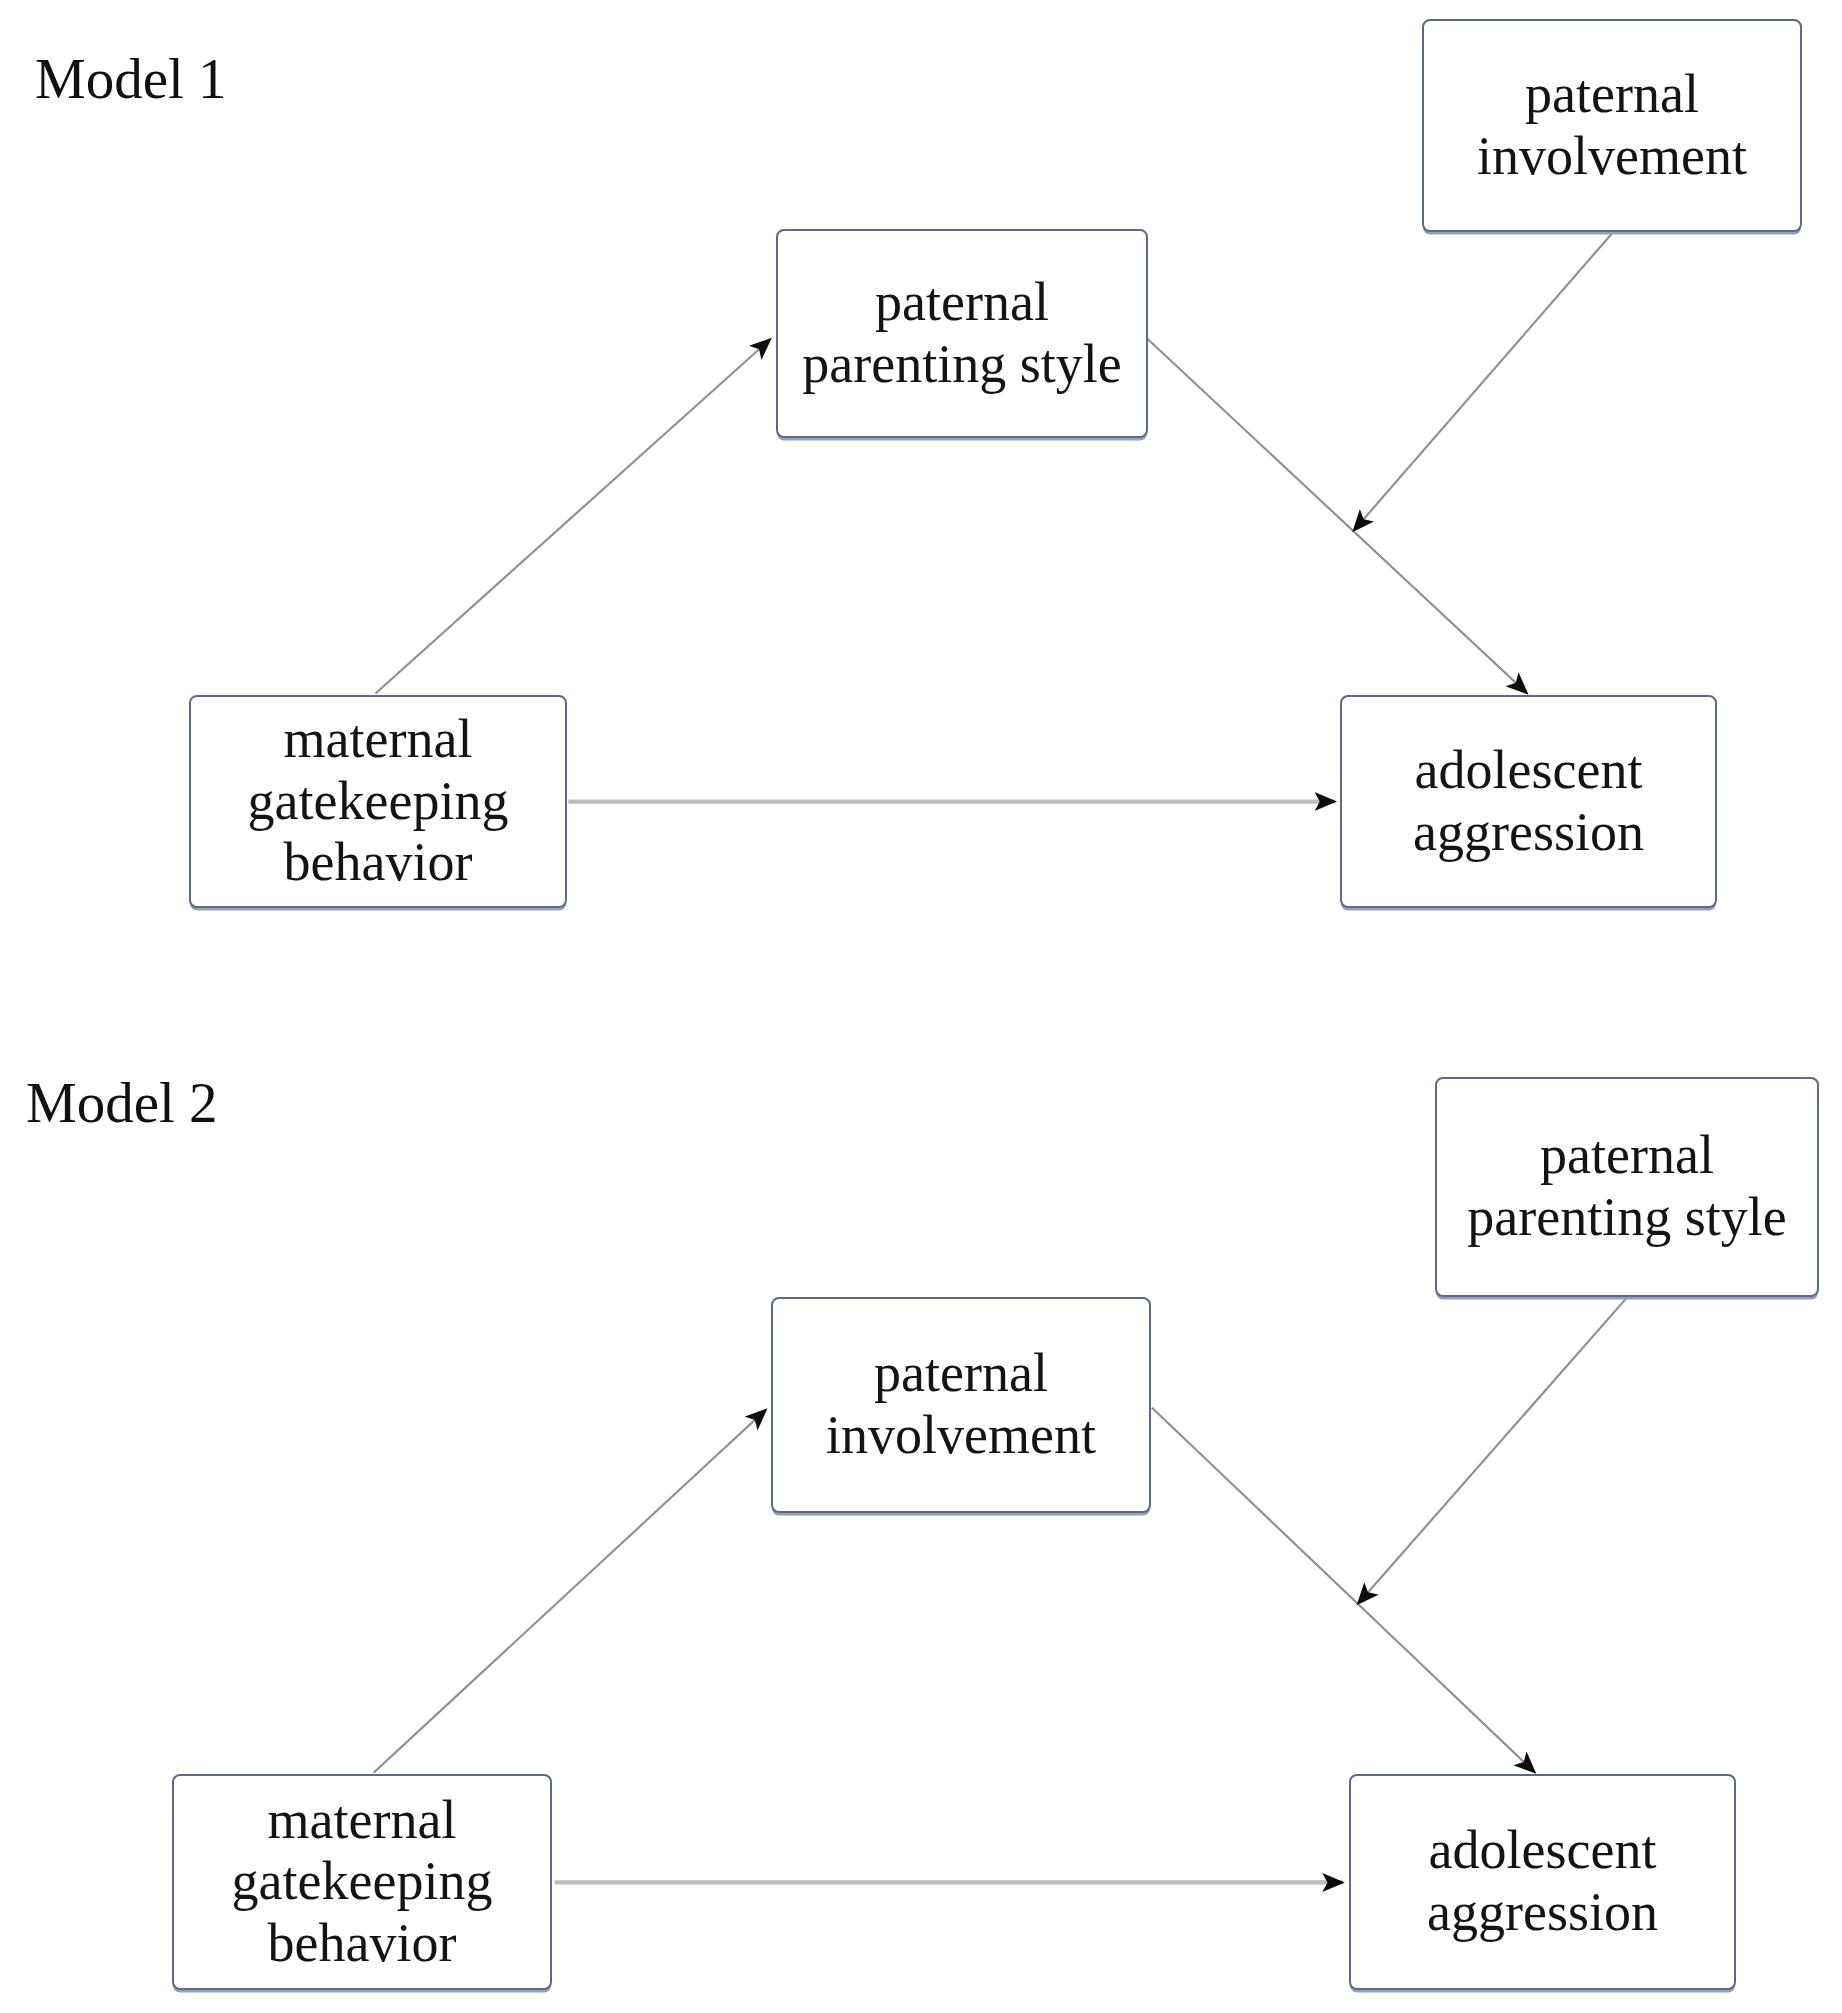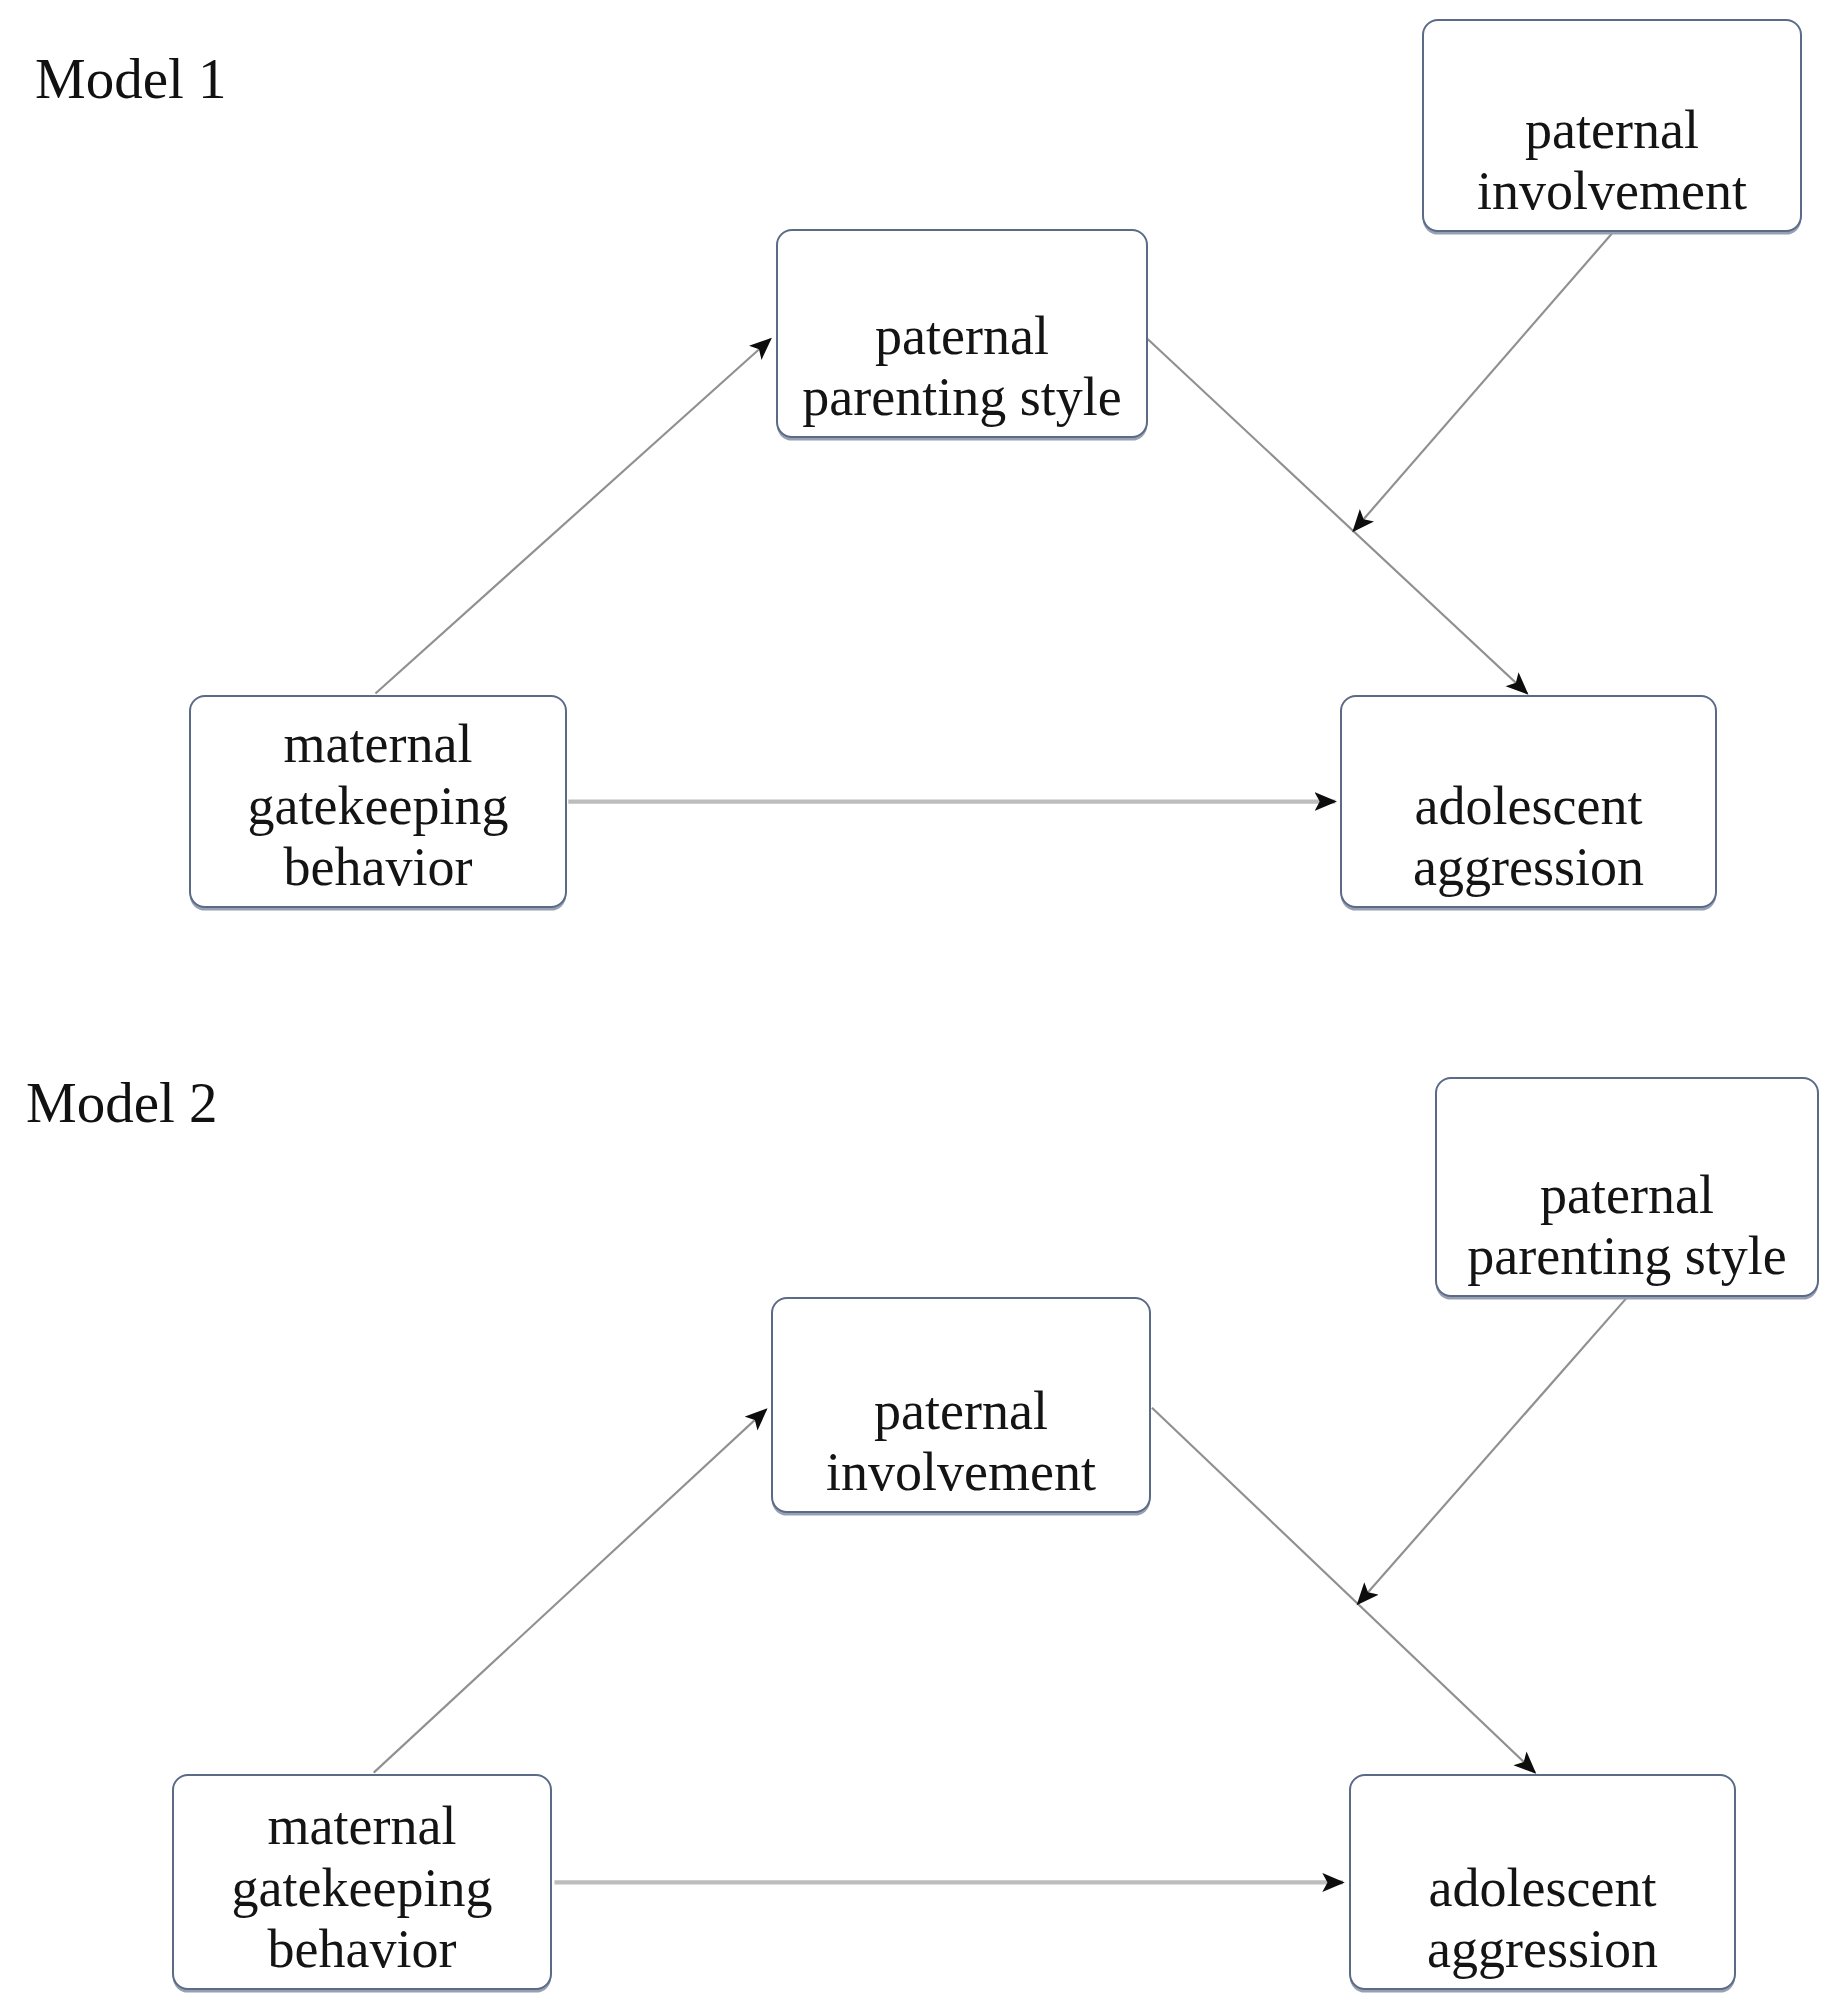--- a/index.html
+++ b/index.html
@@ -34,10 +34,10 @@
     box-sizing: border-box;
     background: #ffffff;
     border: 2.6px solid #5a6a87;
-    border-radius: 16px;
+    border-radius: 8px;
     box-shadow: 0 3.5px 0 -0.9px #96a0b2;
     display: flex;
-    align-items: flex-end;
+    align-items: center;
     justify-content: center;
     text-align: center;
     padding: 7px 22.5px;

